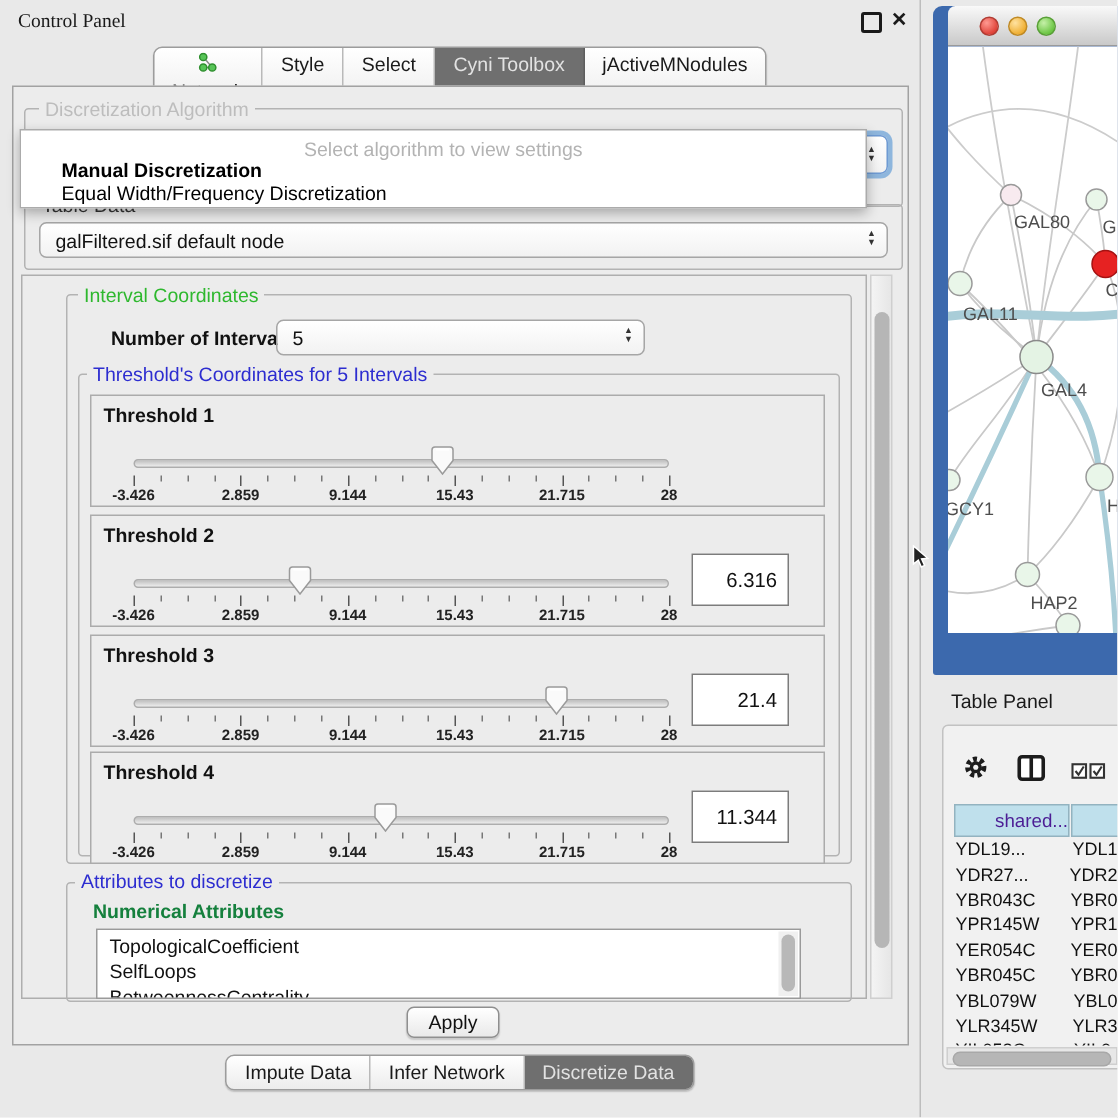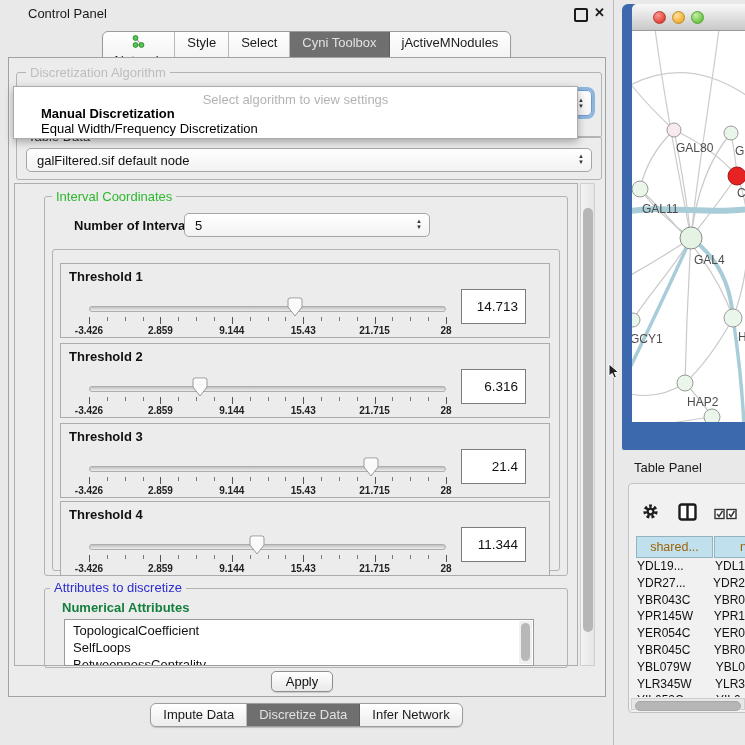--- a/index.html
+++ b/index.html
@@ -8,7 +8,7 @@
   .abs{position:absolute;}
   
   .cp{position:absolute;left:0;top:0;width:613px;height:745px;background:#e9e9e9;border-right:1px solid #bdbdbd;}
-  .cp-title{position:absolute;left:28px;top:6px;font-size:13px;color:#1a1a1a;}
+  .cp-title{position:absolute;left:12px;top:6px;font-size:13px;color:#1a1a1a;font-family:Liberation Serif, serif;}
   .float-btn{position:absolute;left:574px;top:8px;width:10px;height:10px;border:2px solid #1a1a1a;border-radius:2px;}
   .close-btn{position:absolute;left:594px;top:5px;font-size:13px;font-weight:900;color:#1a1a1a;}
   .tabrow{position:absolute;left:0;top:31px;width:613px;display:flex;justify-content:center;}

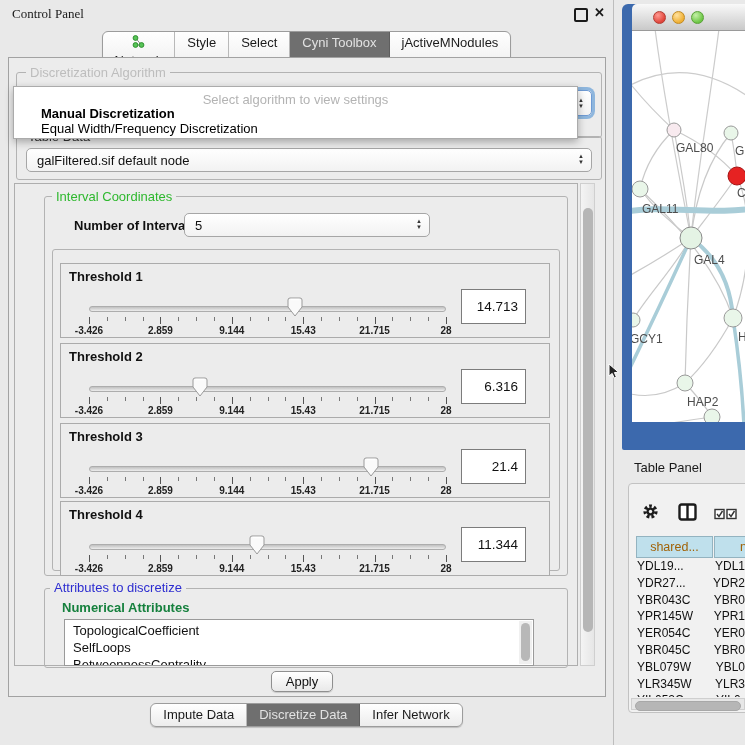--- a/index.html
+++ b/index.html
@@ -142,6 +142,7 @@
     </div>
 
     <div class="group" style="left:52px;top:249px;width:506px;height:320px;"></div>
+    <span class="group-label" style="left:58px;top:243px;color:#2d2dd0;">Threshold's Coordinates for 5 Intervals</span>
     <div id="thresholds">
         <div class="thr-panel" style="top: 263px;">
           <div class="thr-label">Threshold 1</div>

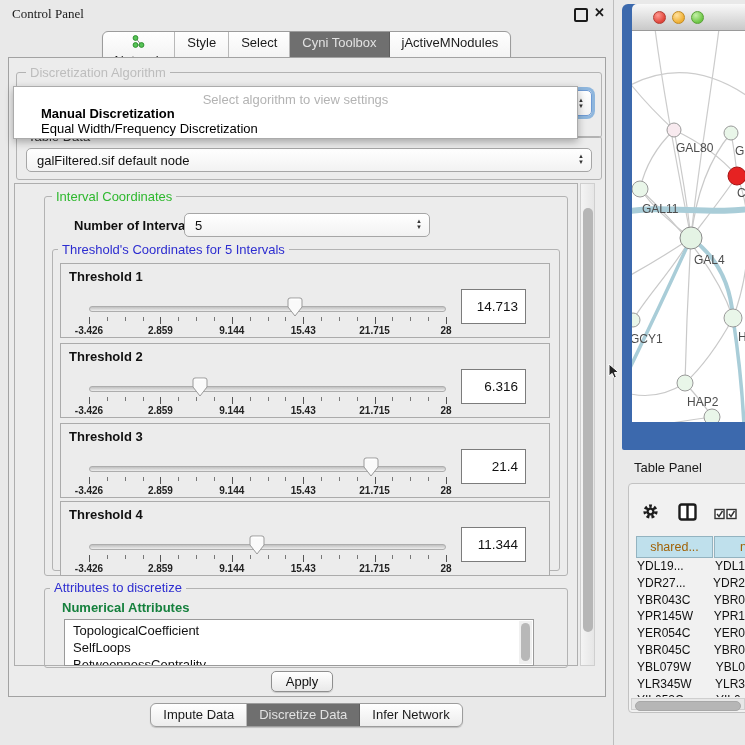--- a/index.html
+++ b/index.html
@@ -178,7 +178,6 @@
               <path d="M3 1 H13 Q15 1 15 3 V10 L8 19 L1 10 V3 Q1 1 3 1 Z" fill="#fafafa" stroke="#9a9a9a"></path>
               <path d="M3.5 2.5 H12.5" stroke="#fff" stroke-width="1.5"></path>
             </svg></div>
-          <div class="valbox">14.713</div>
         </div>
         <div class="thr-panel" style="top: 343px;">
           <div class="thr-label">Threshold 2</div>

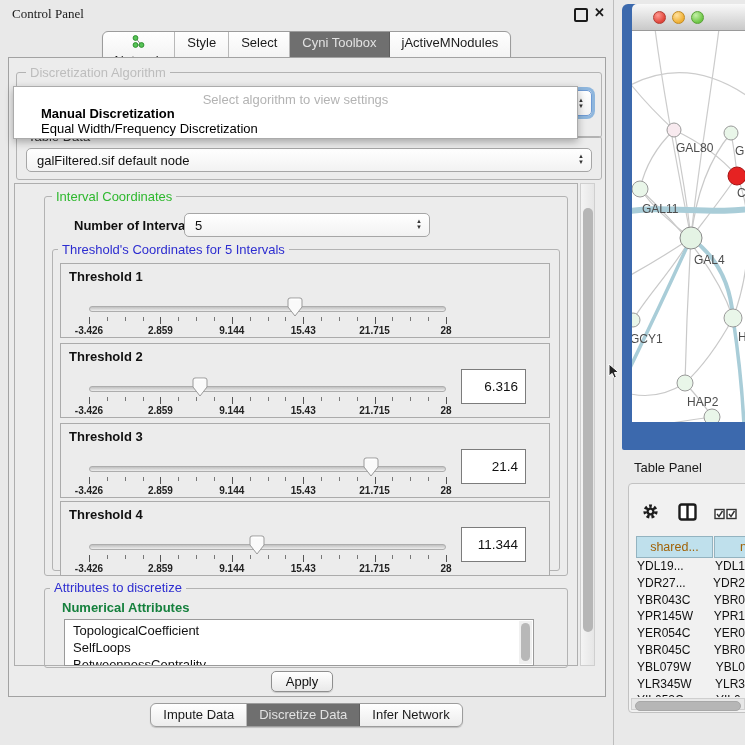--- a/index.html
+++ b/index.html
@@ -59,7 +59,7 @@
   .tp-title{position:absolute;left:634px;top:460px;font-size:13px;color:#1a1a1a;}
   .tp-body{position:absolute;left:628px;top:483px;width:125px;height:230px;background:#f1f1f1;border:1px solid #c2c2c2;border-radius:4px;box-sizing:border-box;}
   .th-cell{position:absolute;top:536px;height:22px;background:#bfe0ec;border:1px solid #93b3c0;box-sizing:border-box;
-           font-size:12.5px;color:#a16207;text-align:center;line-height:20px;overflow:hidden;}
+           font-size:12.5px;color:#4c1d95;text-align:right;line-height:20px;overflow:hidden;}
   .tbl-body{position:absolute;left:630px;top:559px;width:115px;height:138px;overflow:hidden;}
   .tbl-row{height:16.8px;display:flex;font-size:12px;color:#111;}
   .tbl-row .c1{width:78px;padding-left:7px;box-sizing:border-box;overflow:hidden;white-space:nowrap;}

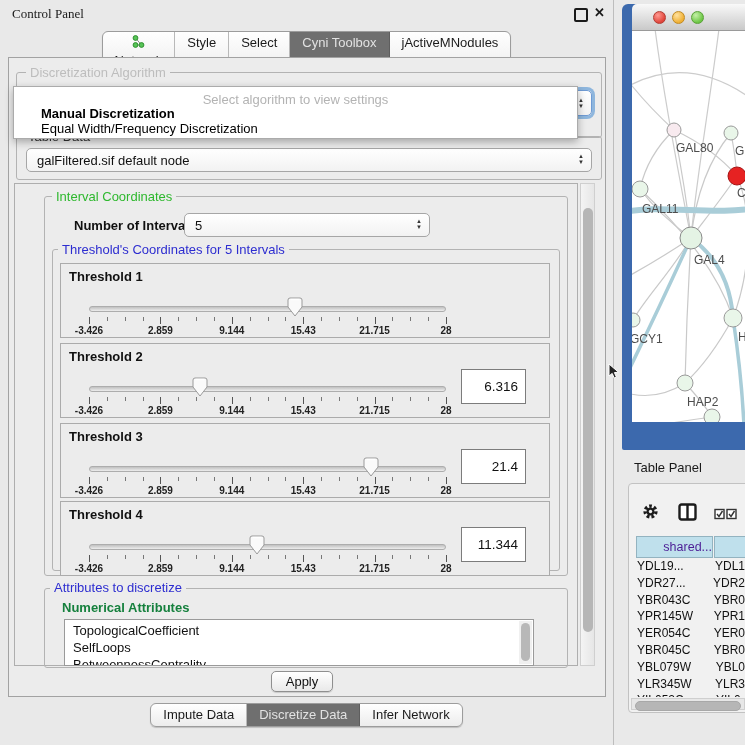--- a/index.html
+++ b/index.html
@@ -310,11 +310,11 @@
           <div class="tab">
             <span>Impute Data</span>
           </div>
+          <div class="tab">
+            <span>Infer Network</span>
+          </div>
           <div class="tab sel">
             <span>Discretize Data</span>
-          </div>
-          <div class="tab">
-            <span>Infer Network</span>
           </div>
         </div>
       </div>

